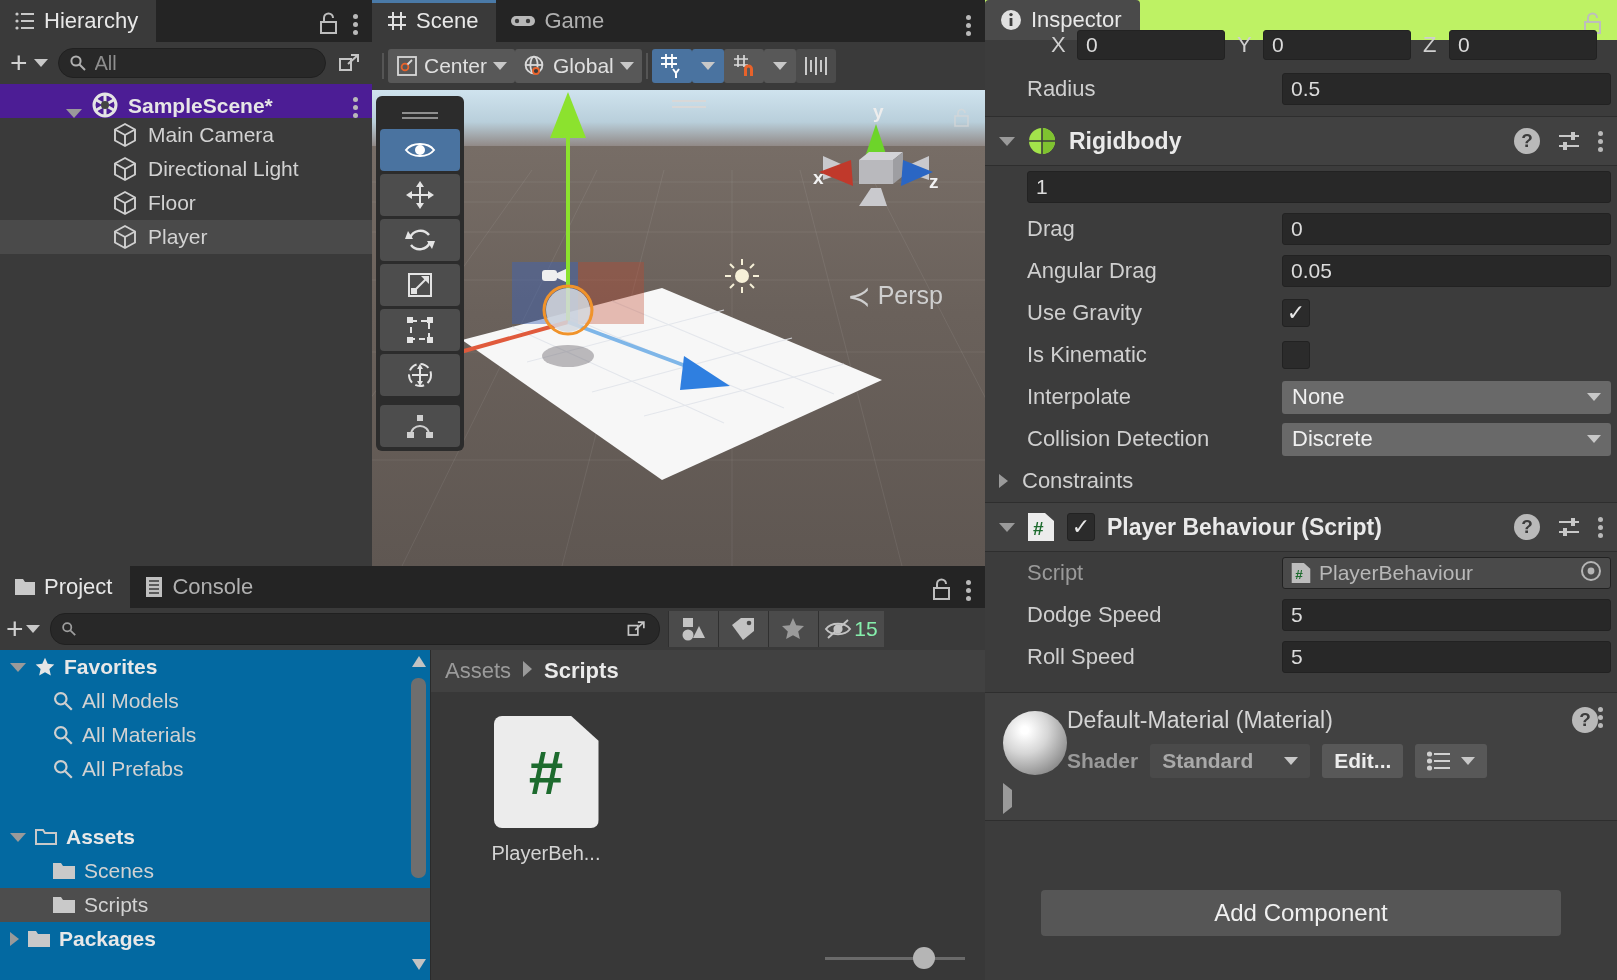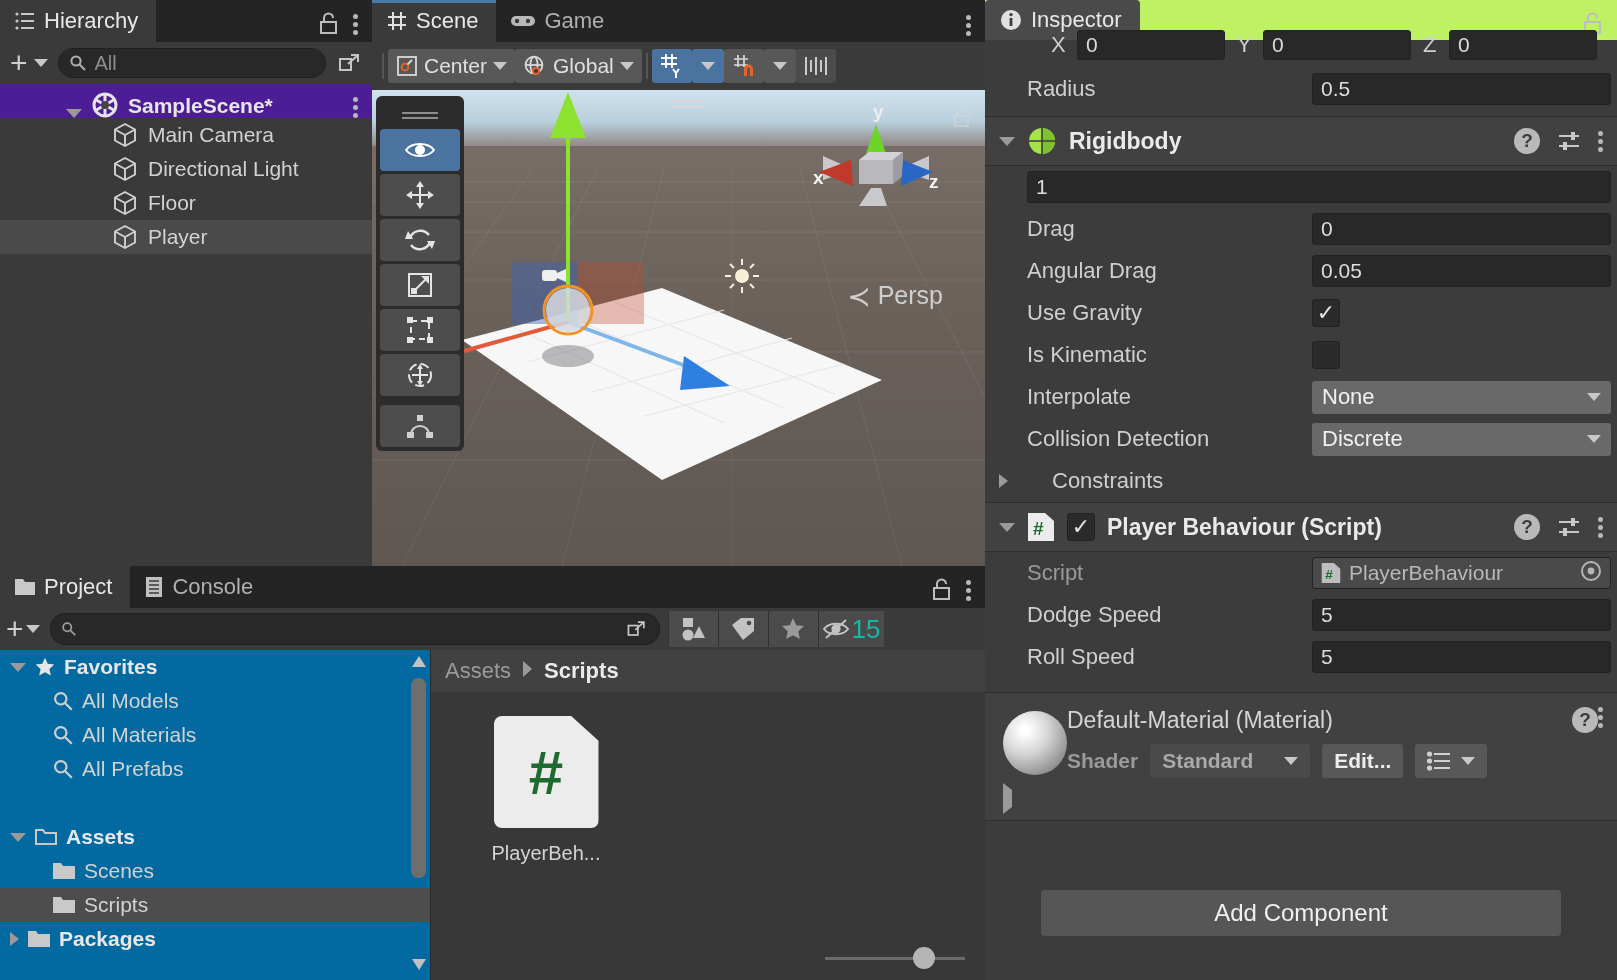--- a/index.html
+++ b/index.html
@@ -117,7 +117,7 @@
   #inspector { left:985px; top:0; width:632px; height:980px; background:#3c3c3c; }
   #insp-body { position:absolute; left:0; top:28px; right:0; bottom:0; overflow:hidden; }
   .fld { height:42px; display:flex; align-items:center; padding-left:42px; font-size:22px;
-         color:#cfcfcf;gap:30px; }
+         color:#cfcfcf; }
   .fld .lbl { width:255px; }
   .fld .inp { flex:1; height:32px; background:#282828; border:1px solid #222;
               border-radius:3px; display:flex; align-items:center; padding:0 8px;

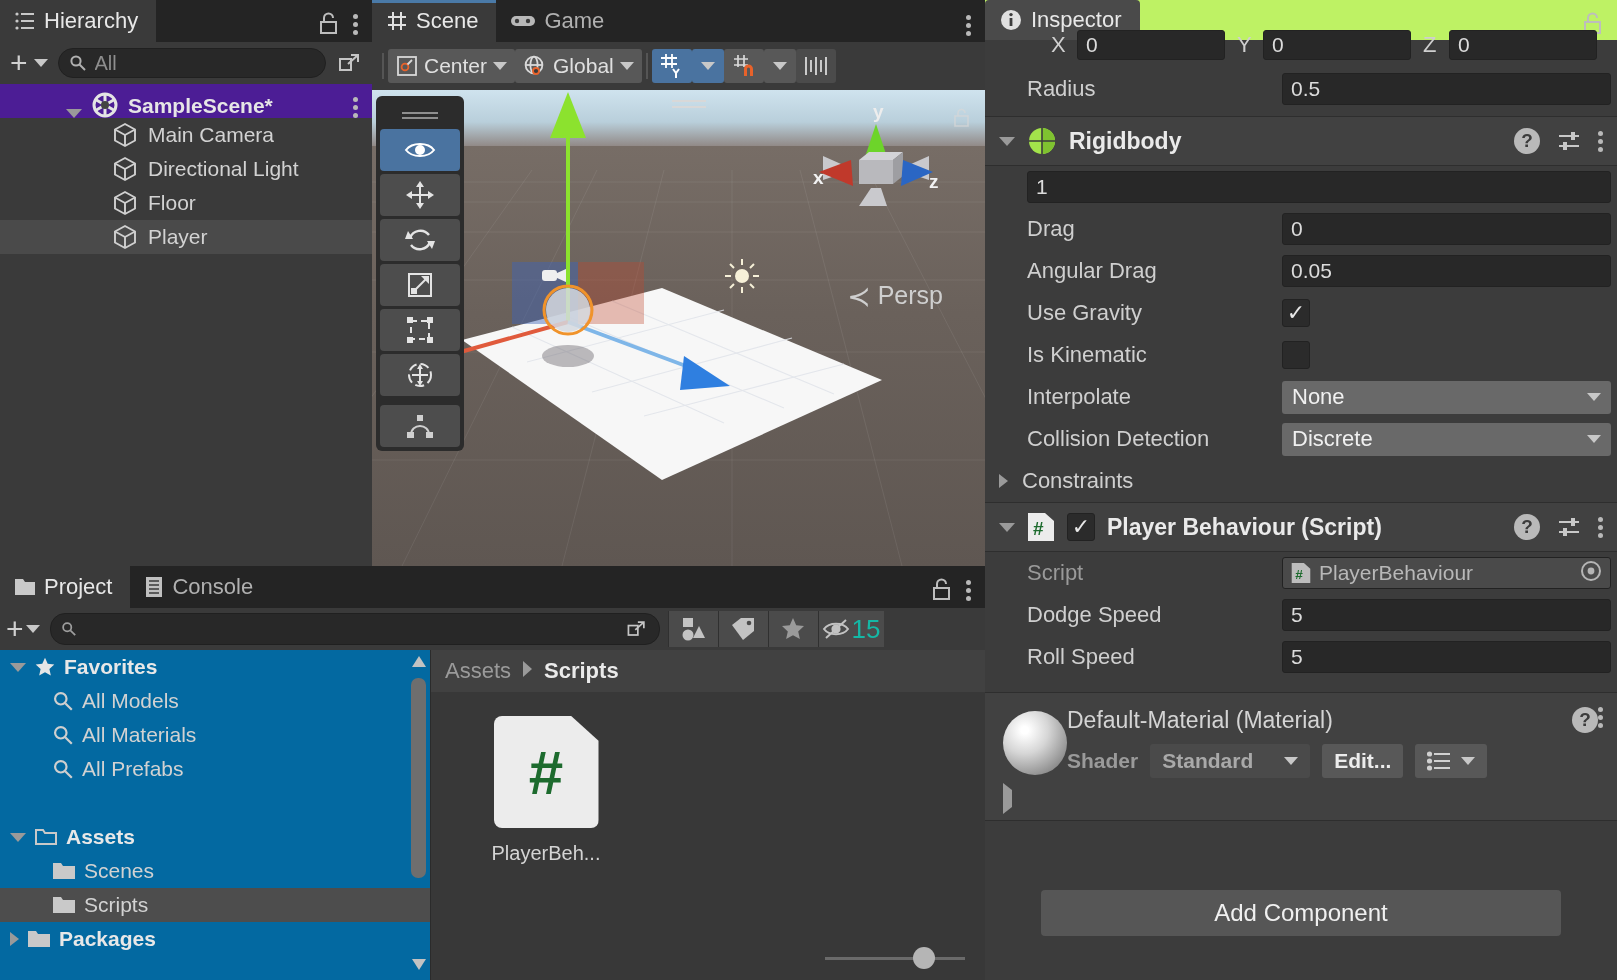--- a/index.html
+++ b/index.html
@@ -566,7 +566,7 @@
             <circle cx="14" cy="12" r="3.6" fill="#c3c3c3"></circle>
           <path d="M4 21 L24 3"></path>
         </svg>
-        <span style="font-size:26px;color:#14b8a6">15</span>
+        <span style="font-size:21px;color:#86efac">15</span>
       </div>
     </div>
 

